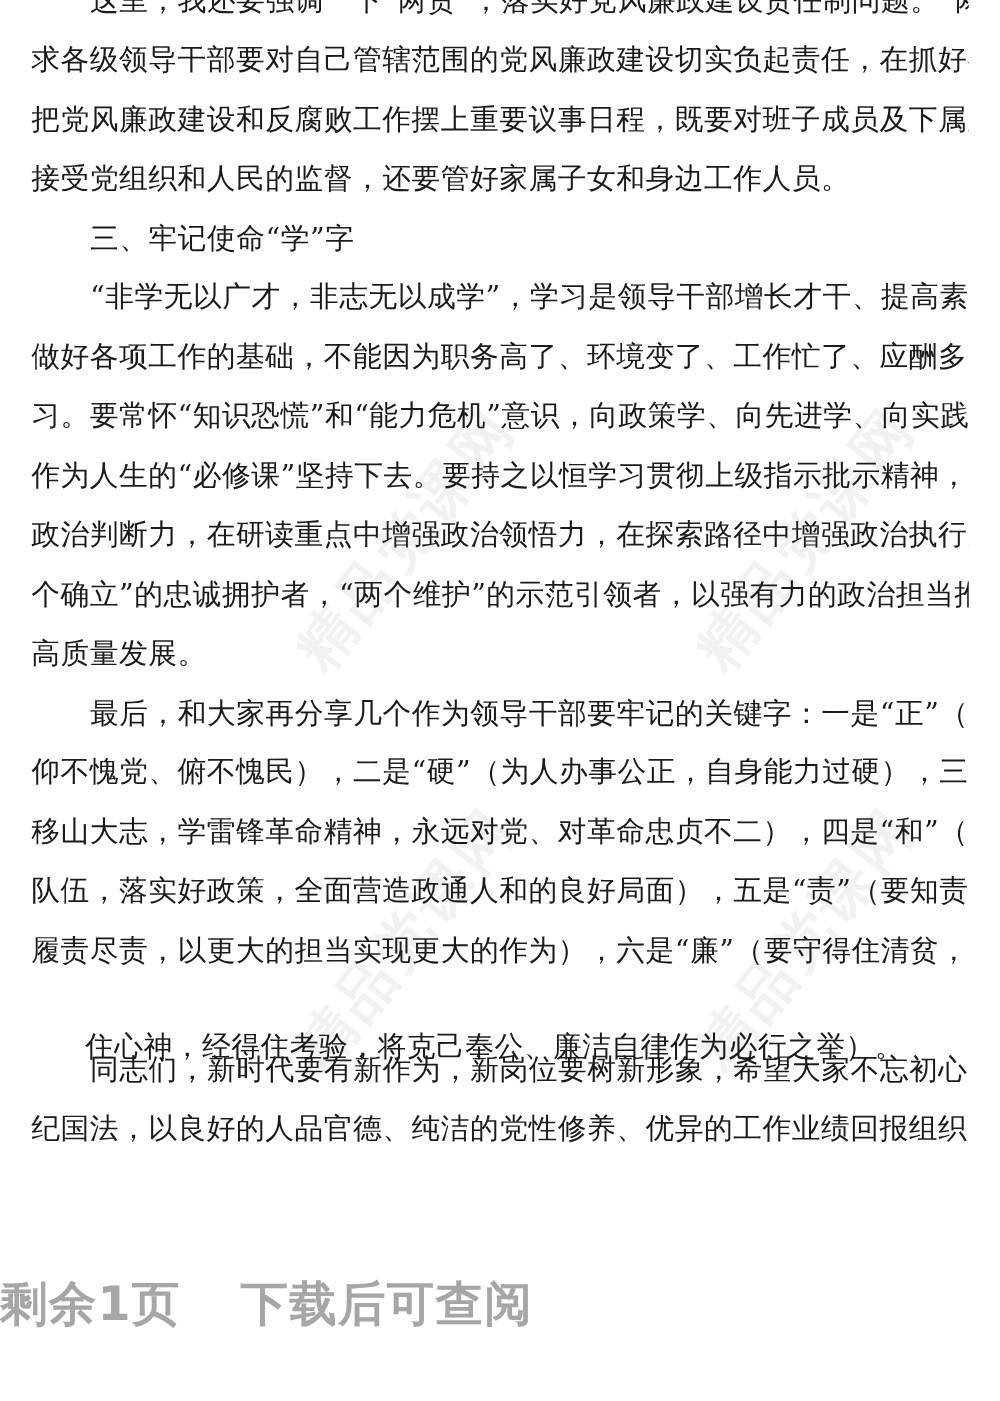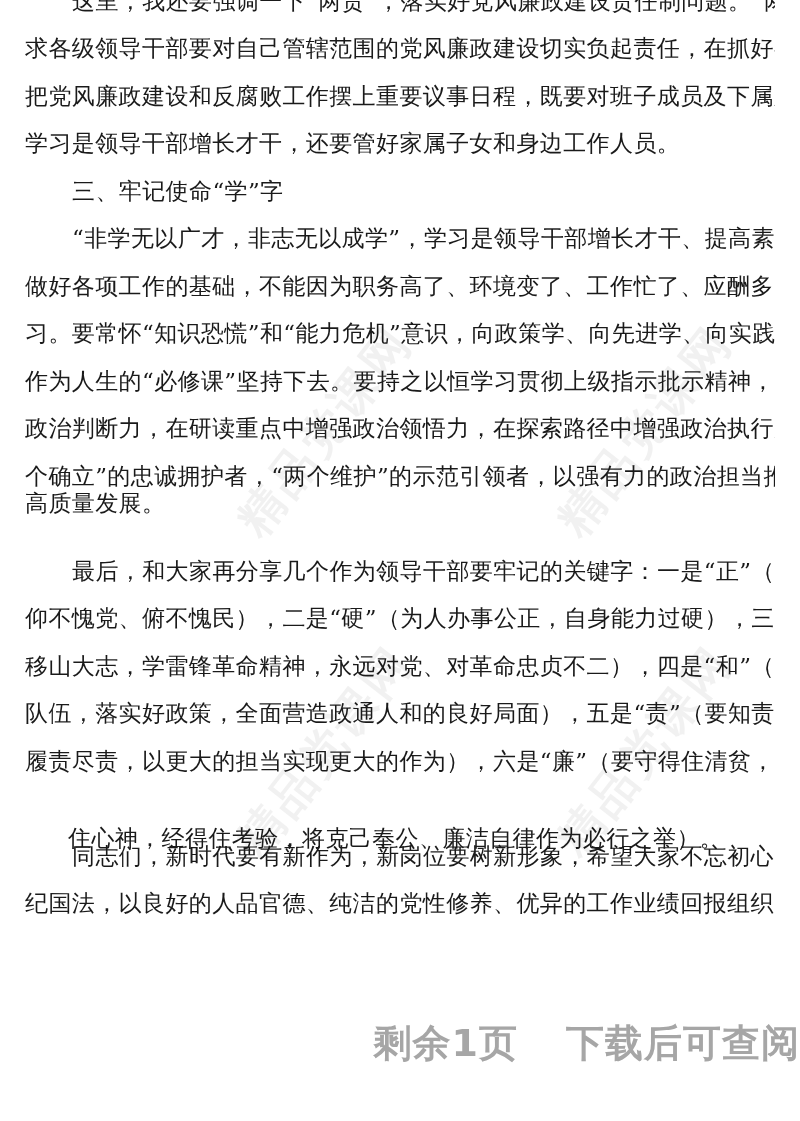--- a/index.html
+++ b/index.html
@@ -87,7 +87,7 @@
       <div class="line indent" style="top: -14px;">这里，我还要强调一下“两责”，落实好党风廉政建设责任制问题。“两责”要</div>
       <div class="line" style="top: 33px;">求各级领导干部要对自己管辖范围的党风廉政建设切实负起责任，在抓好各项工作的同时，要</div>
       <div class="line" style="top: 81px;">把党风廉政建设和反腐败工作摆上重要议事日程，既要对班子成员及下属加强管理，又要自觉</div>
-      <div class="line last" style="top: 128px;">学习是领导干部增长才干，还要管好家属子女和身边工作人员。</div>
+      <div class="line last" style="top: 128px;">接受党组织和人民的监督，还要管好家属子女和身边工作人员。</div>
       <div class="line indent last" style="top: 176px;">三、牢记使命“学”字</div>
       <div class="line indent" style="top: 223px;">“非学无以广才，非志无以成学”，学习是领导干部增长才干、提高素质的重要途径，是</div>
       <div class="line" style="top: 271px;">做好各项工作的基础，不能因为职务高了、环境变了、工作忙了、应酬多了而放松甚至放弃学</div>

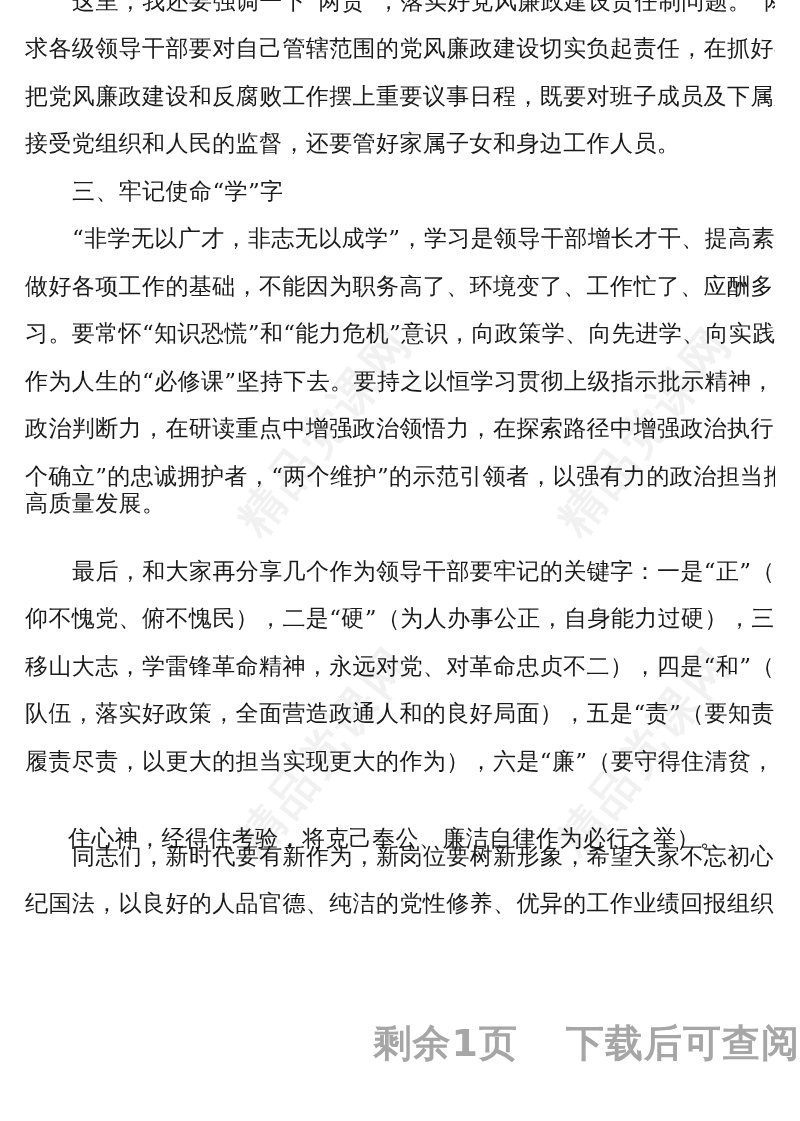--- a/index.html
+++ b/index.html
@@ -95,7 +95,7 @@
       <div class="line" style="top: 366px;">作为人生的“必修课”坚持下去。要持之以恒学习贯彻上级指示批示精神，在领悟内涵中增强</div>
       <div class="line" style="top: 413px;">政治判断力，在研读重点中增强政治领悟力，在探索路径中增强政治执行力，坚定不移做“两</div>
       <div class="line" style="top: 461px;">个确立”的忠诚拥护者，“两个维护”的示范引领者，以强有力的政治担当推动我市经济社会</div>
-      <div class="line last" style="top: 488px;">高质量发展。</div>
+      <div class="line last" style="top: 508px; font-family: Liberation Serif, serif;">高质量发展。</div>
       <div class="line indent" style="top: 556px;">最后，和大家再分享几个作为领导干部要牢记的关键字：一是“正”（做到心正、行正，</div>
       <div class="line" style="top: 603px;">仰不愧党、俯不愧民），二是“硬”（为人办事公正，自身能力过硬），三是“愚”（立愚公</div>
       <div class="line" style="top: 651px;">移山大志，学雷锋革命精神，永远对党、对革命忠贞不二），四是“和”（要团结同事、带好</div>

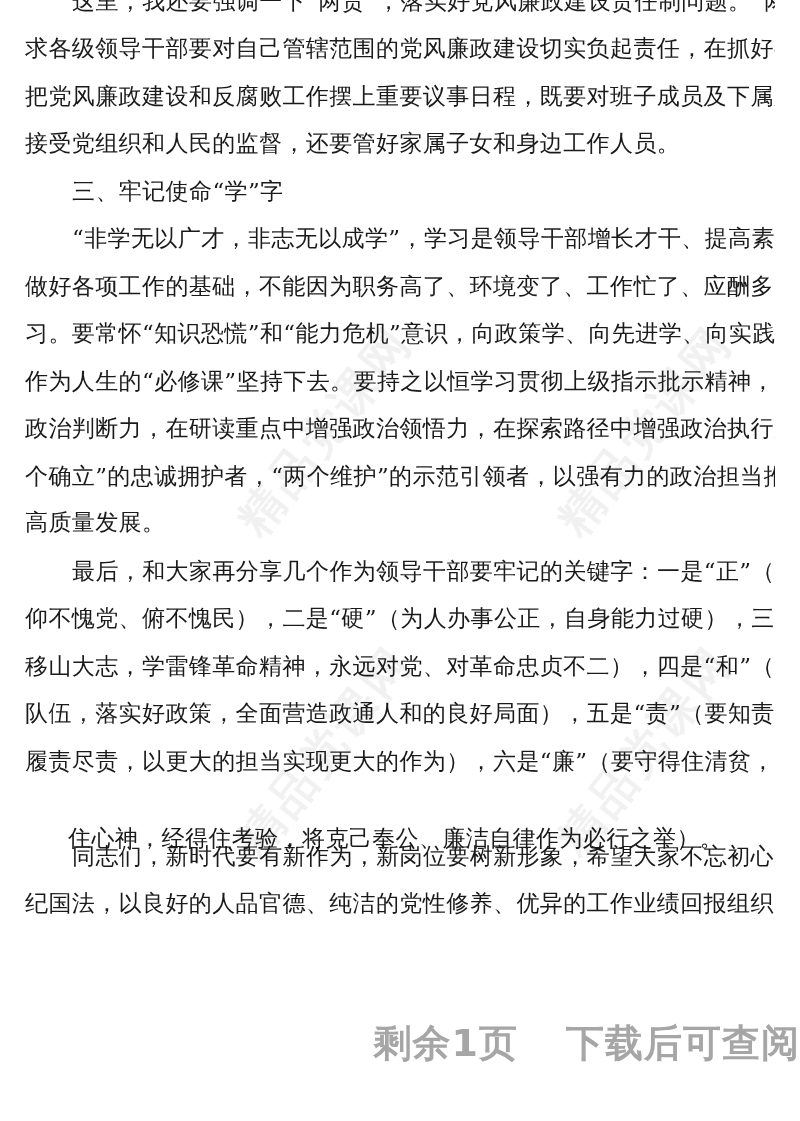--- a/index.html
+++ b/index.html
@@ -59,7 +59,7 @@
       left: 0;
       width: 800px;
       top: 1018px;
-      text-align: right;
+      text-align: left;
       font-family: "DejaVu Sans", "Liberation Sans", sans-serif;
       font-weight: bold;
       font-size: 38px;

